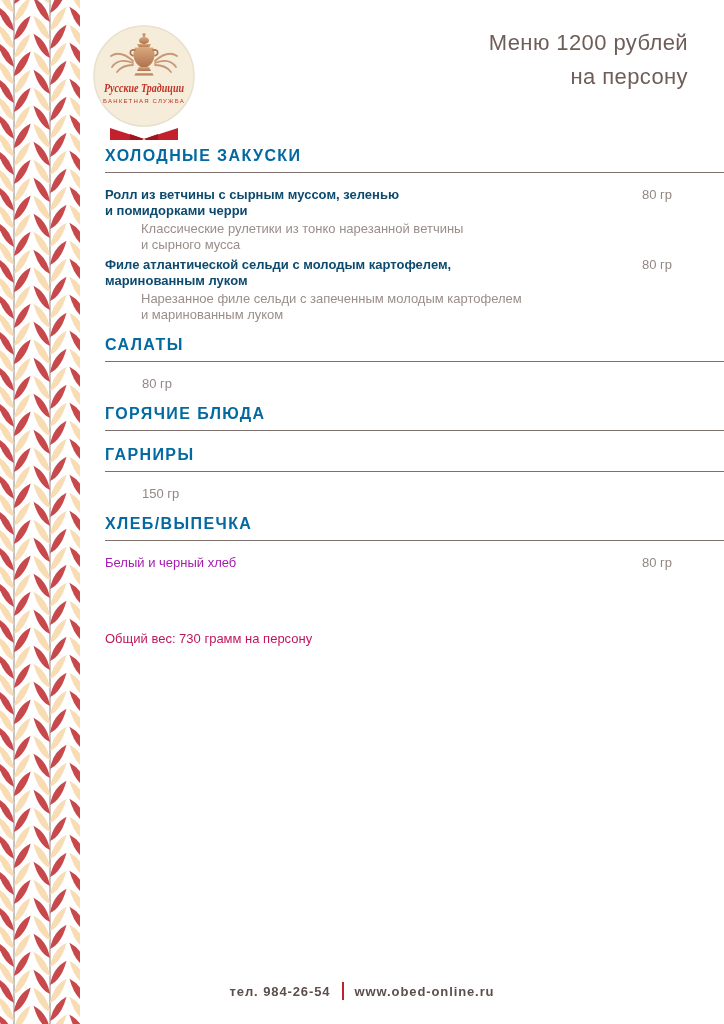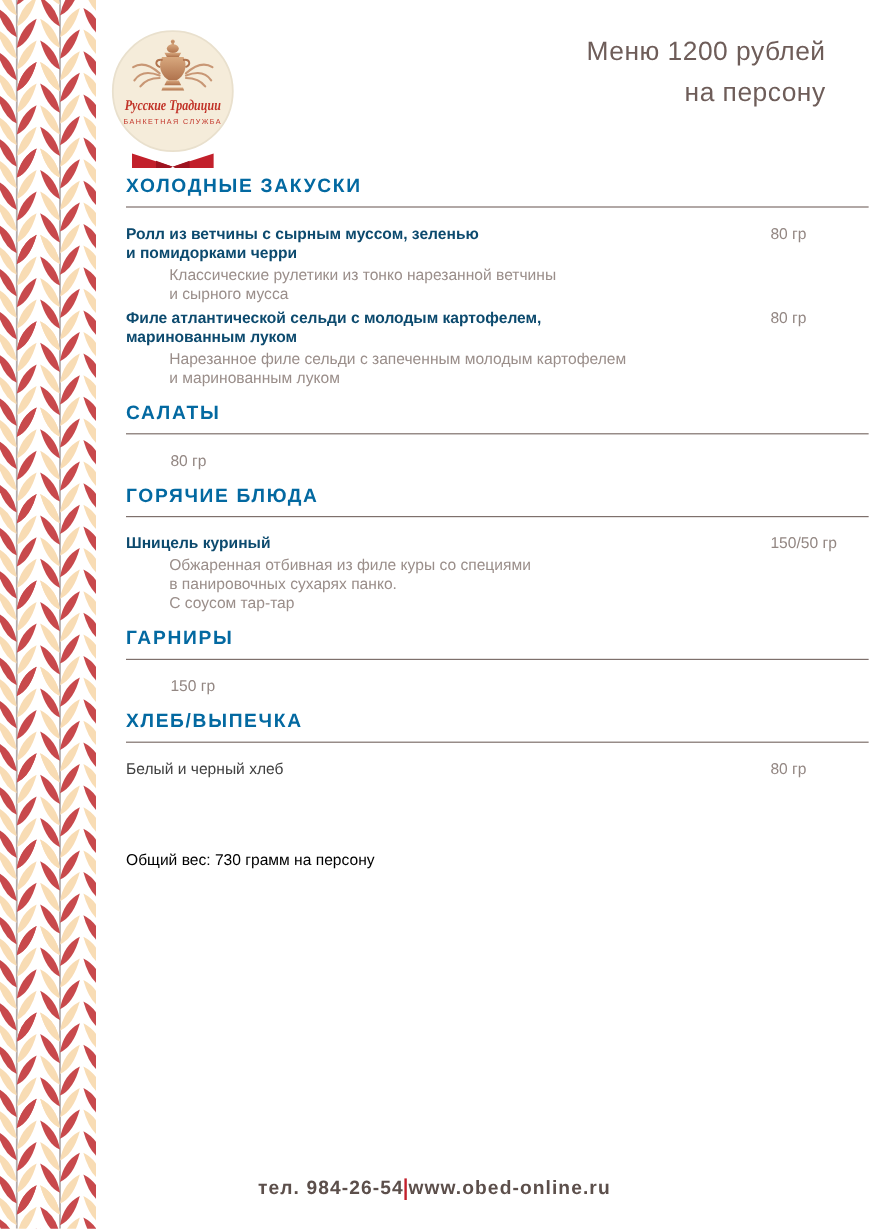--- a/index.html
+++ b/index.html
@@ -198,15 +198,6 @@
   <div class="section">
     <h2 class="section-heading">ГОРЯЧИЕ БЛЮДА</h2>
     <div class="rule"></div>
-    <div class="item">
-      <div class="item-main">
-        <div class="item-name">Шницель куриный</div>
-        <div class="item-desc">Обжаренная отбивная из филе куры со специями
-в панировочных сухарях панко.
-С соусом тар-тар</div>
-      </div>
-      <div class="item-weight">150/50 гр</div>
-    </div>
   </div>
 
   <div class="section">

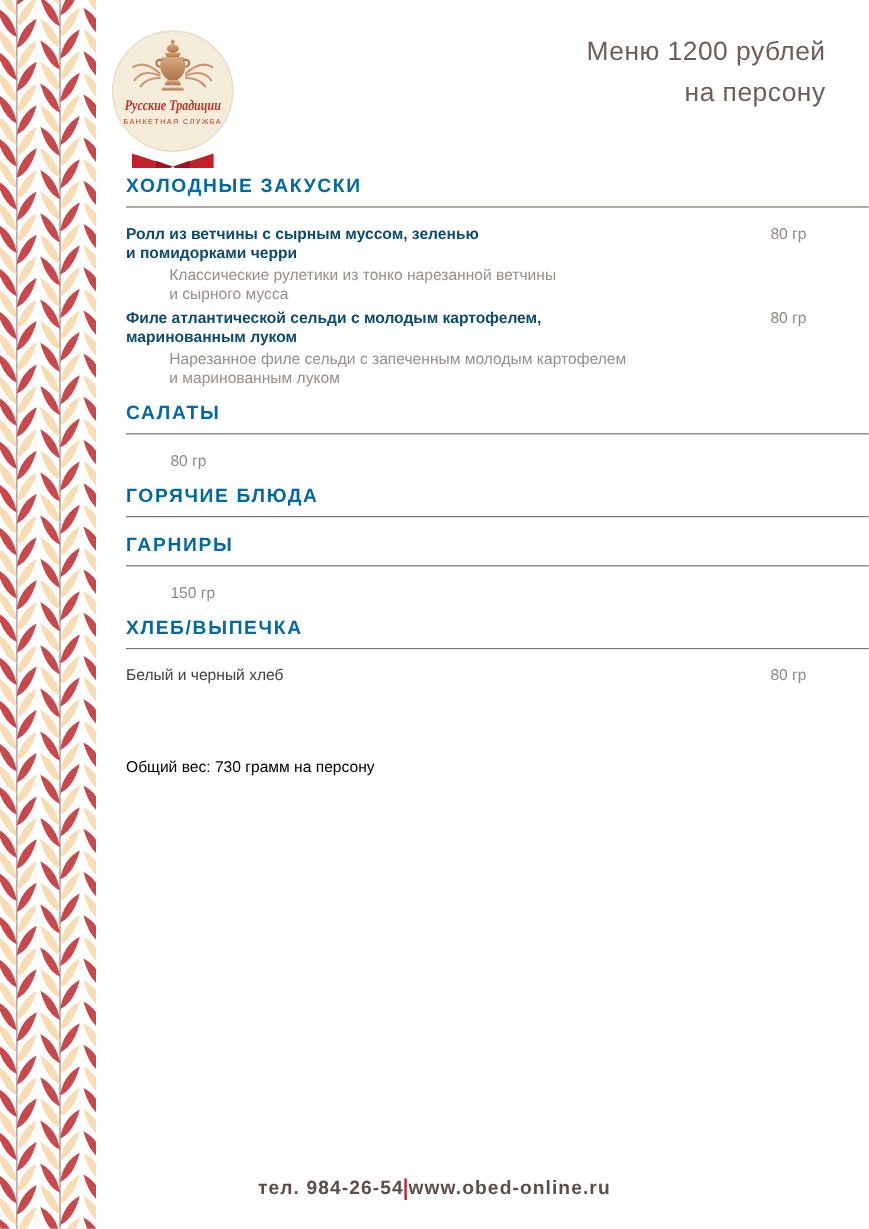--- a/index.html
+++ b/index.html
@@ -35,7 +35,7 @@
     font-size:13px; line-height:16px; font-weight:bold; color:#0c4a6e;
     white-space:pre-line;
   }
-  .item-name.plain { font-weight:normal; color:#404040; }
+  .item-name.plain { font-weight:normal; color:#a21caf; }
   .item-desc {
     font-size:13px; line-height:16px; color:#9a8e8a; margin-top:2px;
     white-space:pre-line;

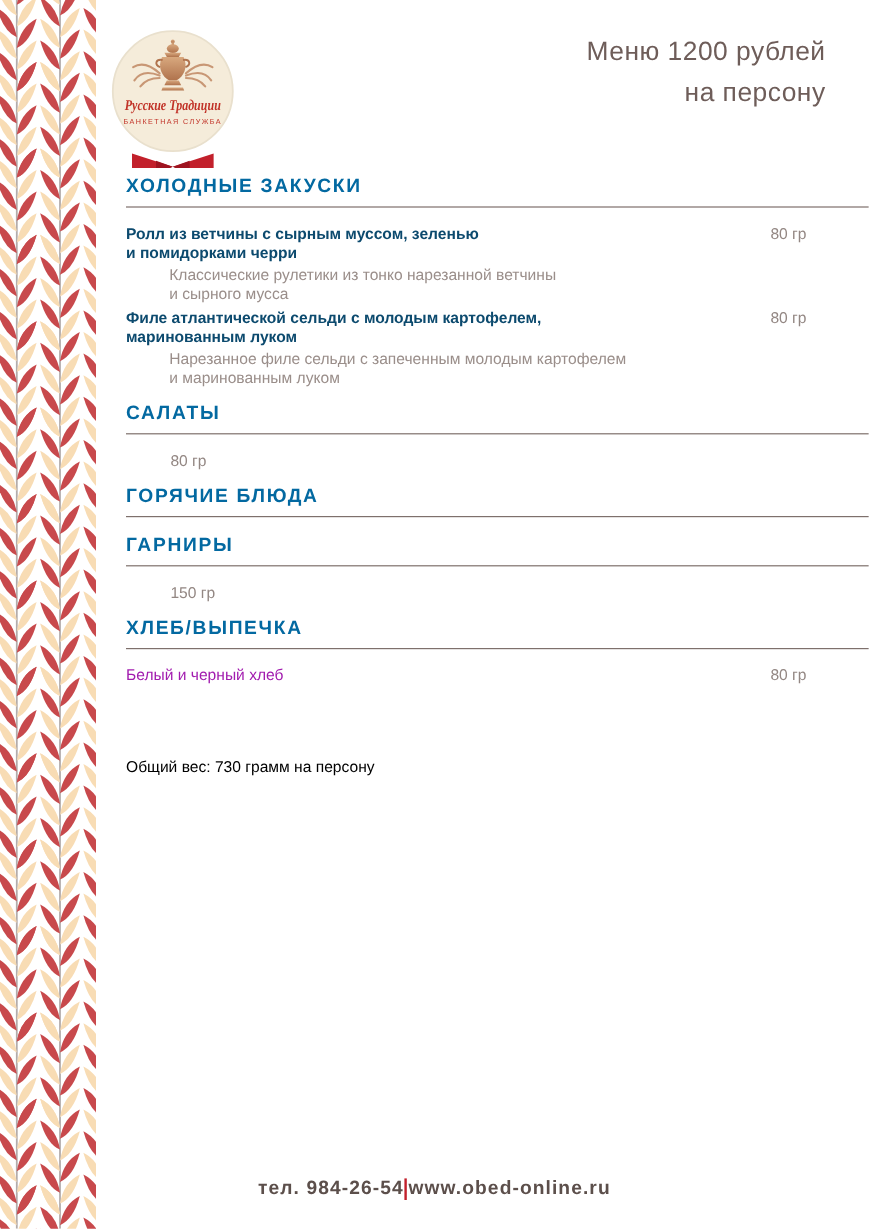--- a/index.html
+++ b/index.html
@@ -46,7 +46,7 @@
     white-space:nowrap; flex:none;
   }
 
-  .total { font-size:13px; color:#000000; margin-top:60px; }
+  .total { font-size:13px; color:#be185d; margin-top:60px; }
 
   .footer {
     position:absolute; left:0; right:0; top:982px;

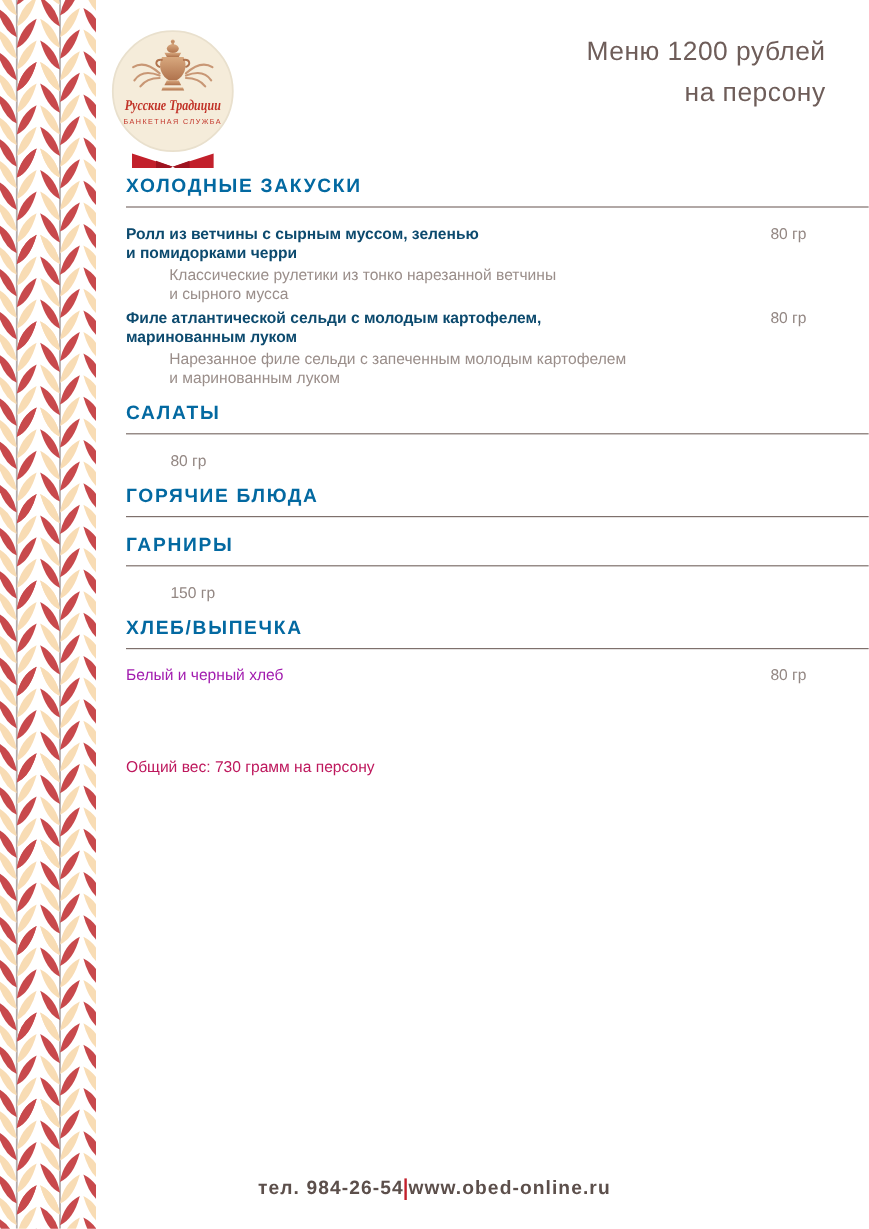--- a/index.html
+++ b/index.html
@@ -50,8 +50,8 @@
 
   .footer {
     position:absolute; left:0; right:0; top:982px;
-    display:flex; justify-content:center; align-items:center; gap:1px;
-    font-size:16px; font-weight:bold; color:#5c4f4b; letter-spacing:0.9px;
+    display:flex; justify-content:center; align-items:center; gap:11px;
+    font-size:13px; font-weight:bold; color:#5c4f4b; letter-spacing:0.9px;
   }
   .footer-divider { width:2px; height:18px; background:#c2202b; flex:none; }
 </style>

